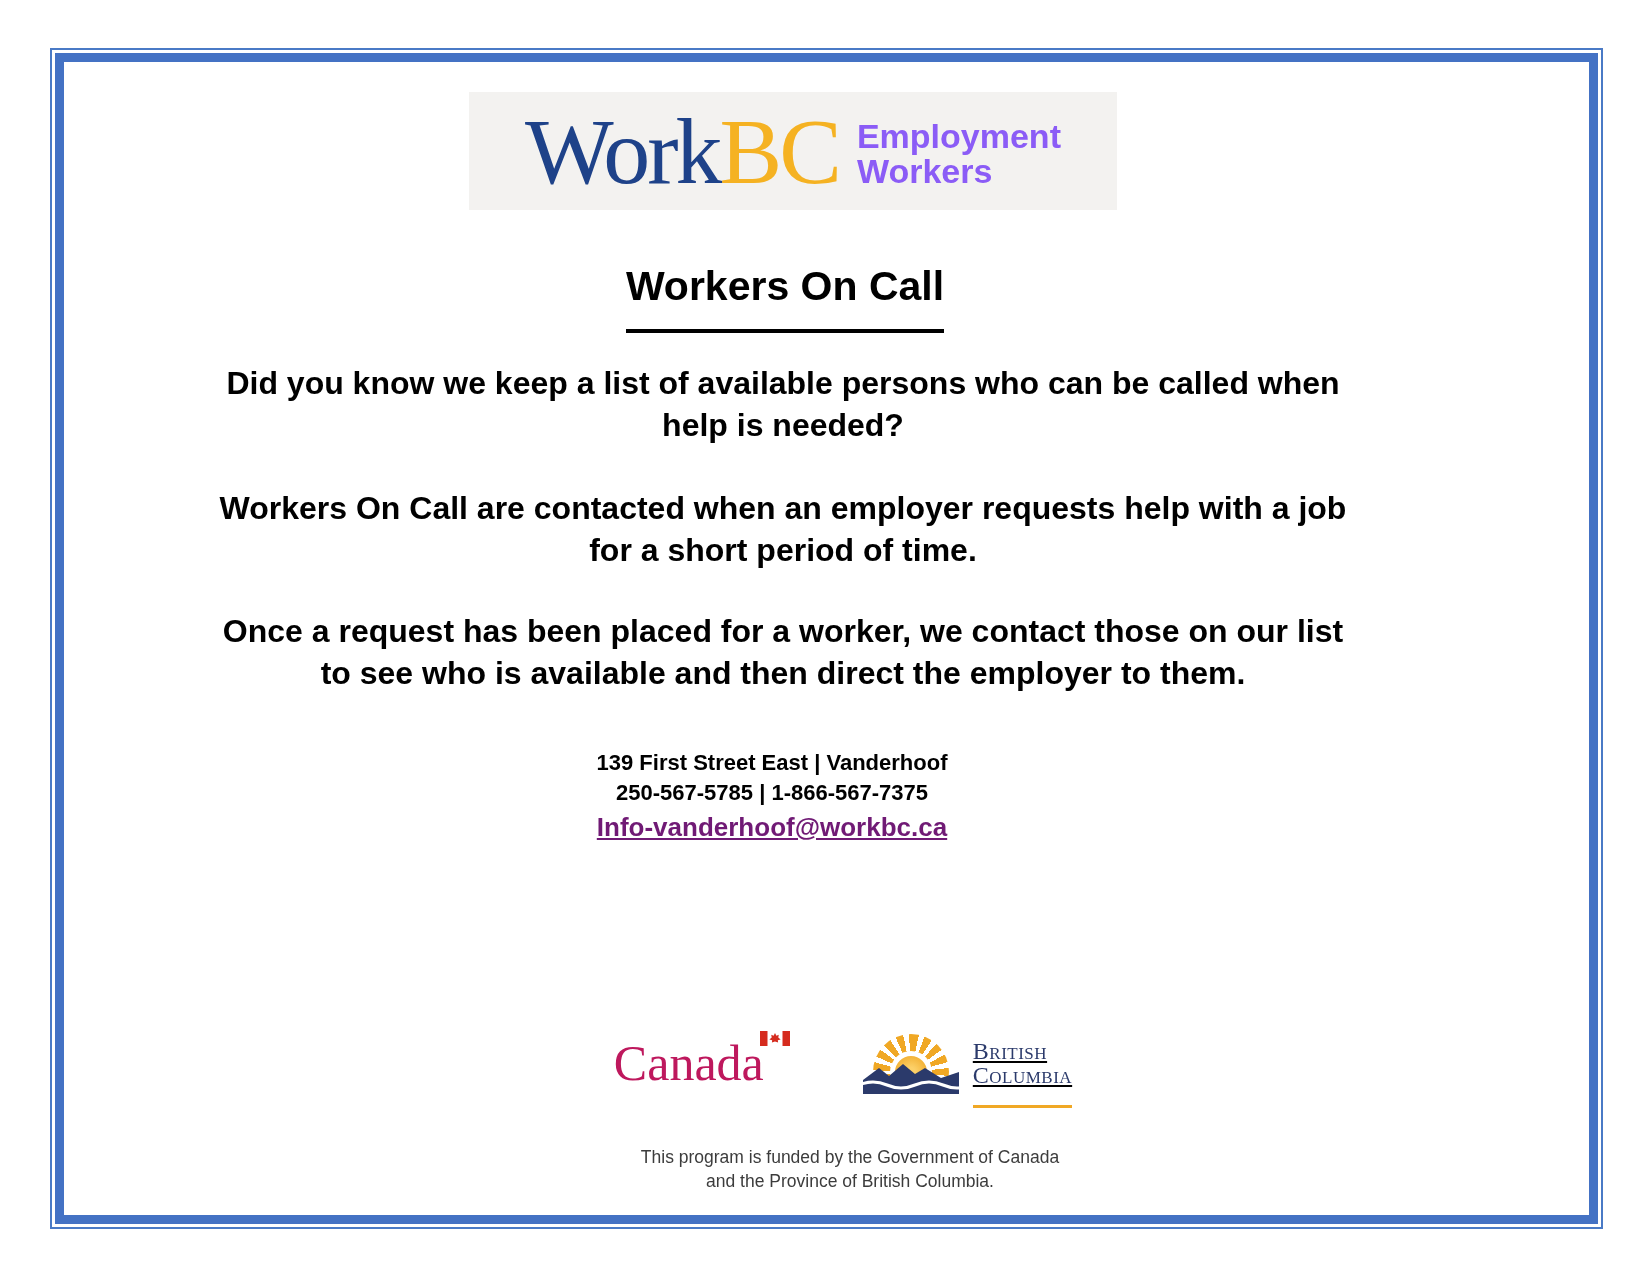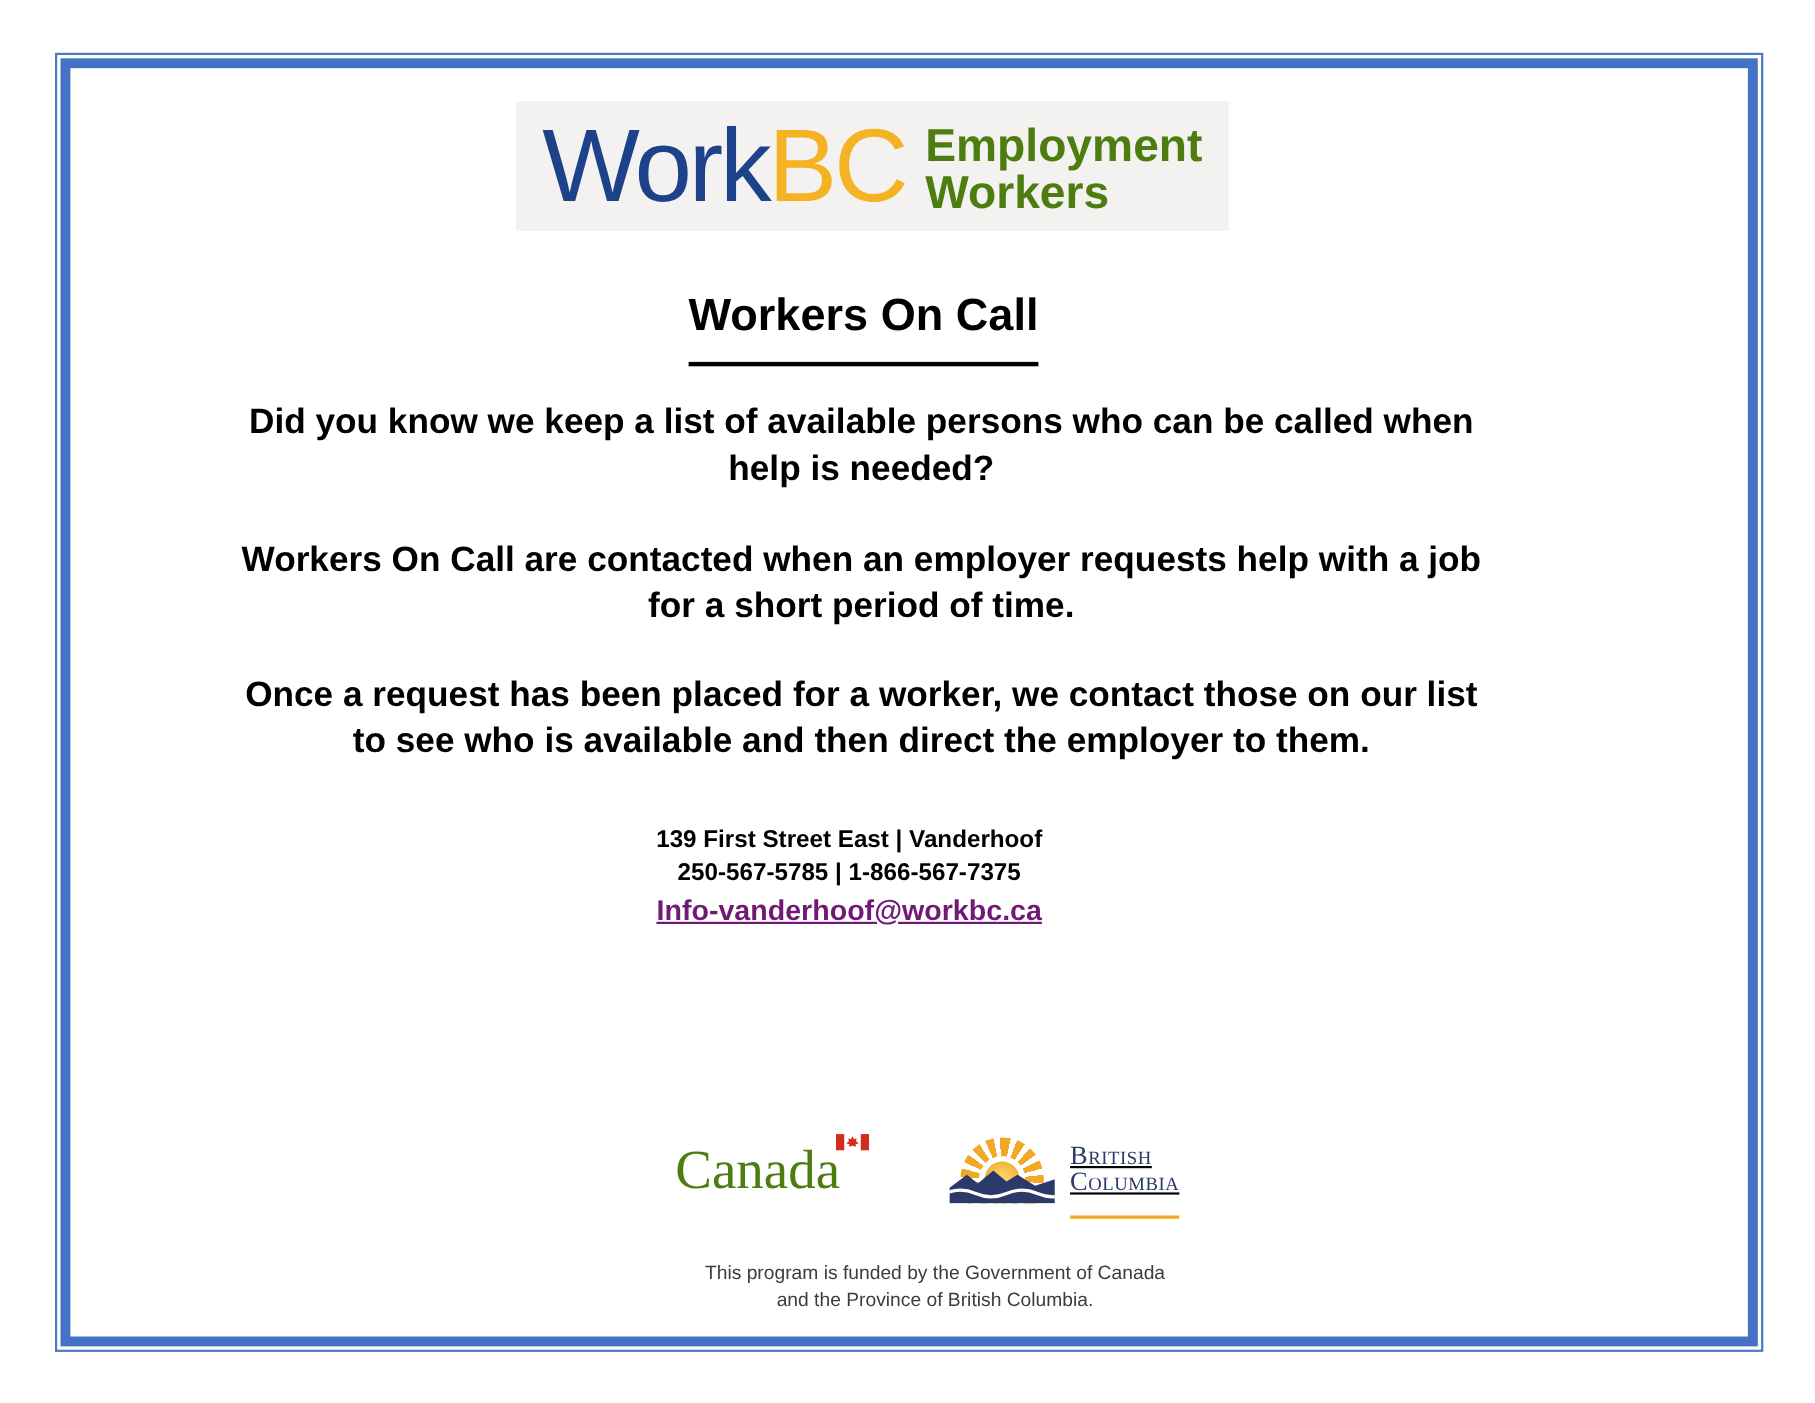--- a/index.html
+++ b/index.html
@@ -21,7 +21,7 @@
     display:flex; align-items:center; justify-content:center;
   }
   .logo-text {
-    font-family:Liberation Sans, sans-serif; font-size:94px; line-height:1;
+    font-family:Liberation Serif, serif; font-size:94px; line-height:1;
     letter-spacing:-3px; white-space:nowrap;
   }
   .logo-work { color:#1e4289; }

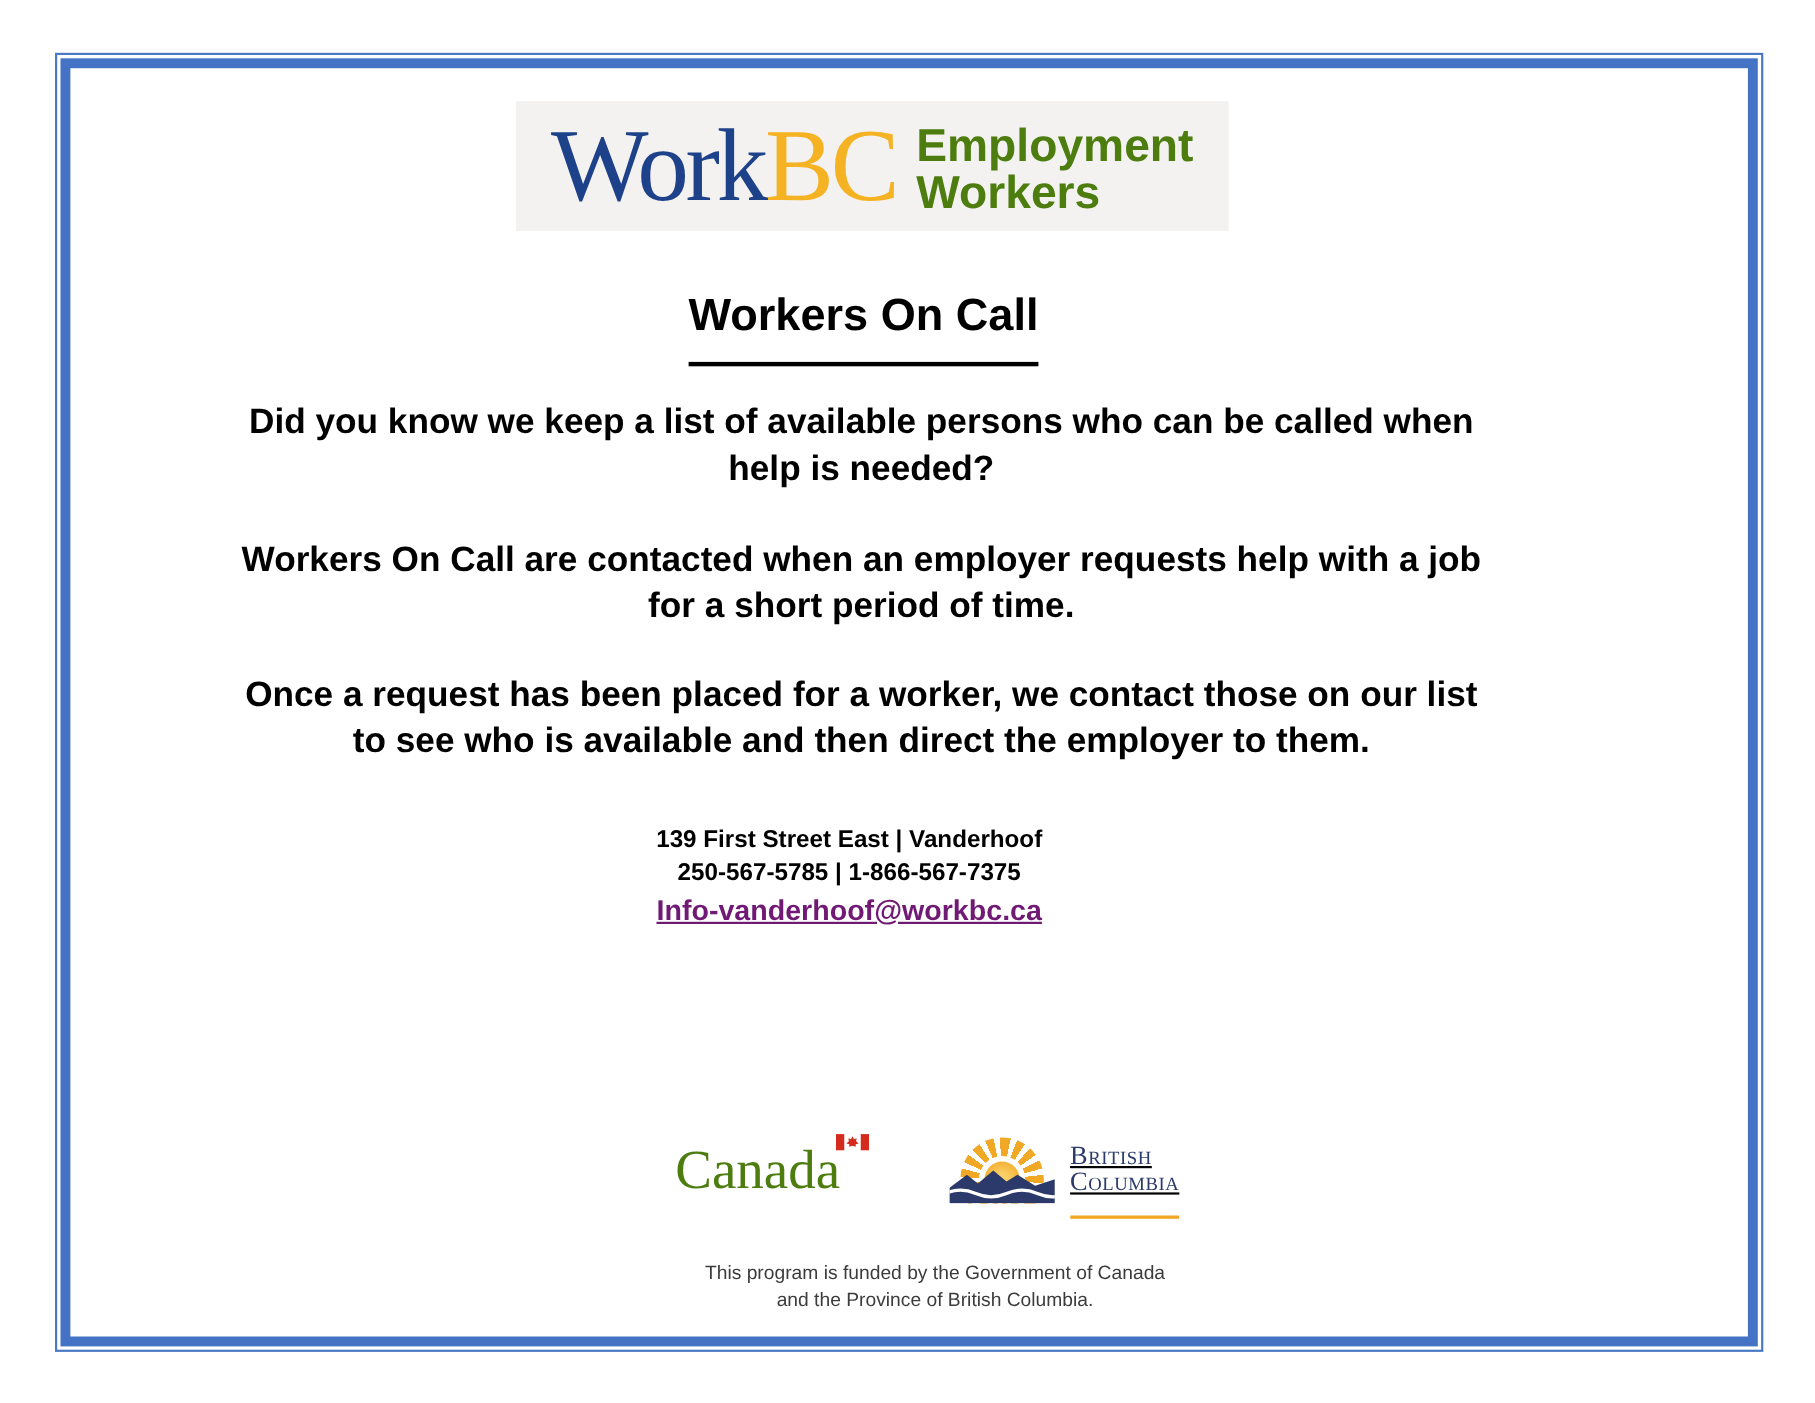--- a/index.html
+++ b/index.html
@@ -27,8 +27,8 @@
   .logo-work { color:#1e4289; }
   .logo-bc   { color:#f5b222; }
   .logo-tagline {
-    font-family:"Liberation Sans", sans-serif; font-weight:bold; color:#4d7c0f;
-    font-size:42px; line-height:1.02; text-align:left; margin-left:18px; margin-top:6px;
+    font-family:"Liberation Sans", sans-serif; font-weight:bold; color:#8b5cf6;
+    font-size:34px; line-height:1.02; text-align:left; margin-left:18px; margin-top:6px;
   }
 
   

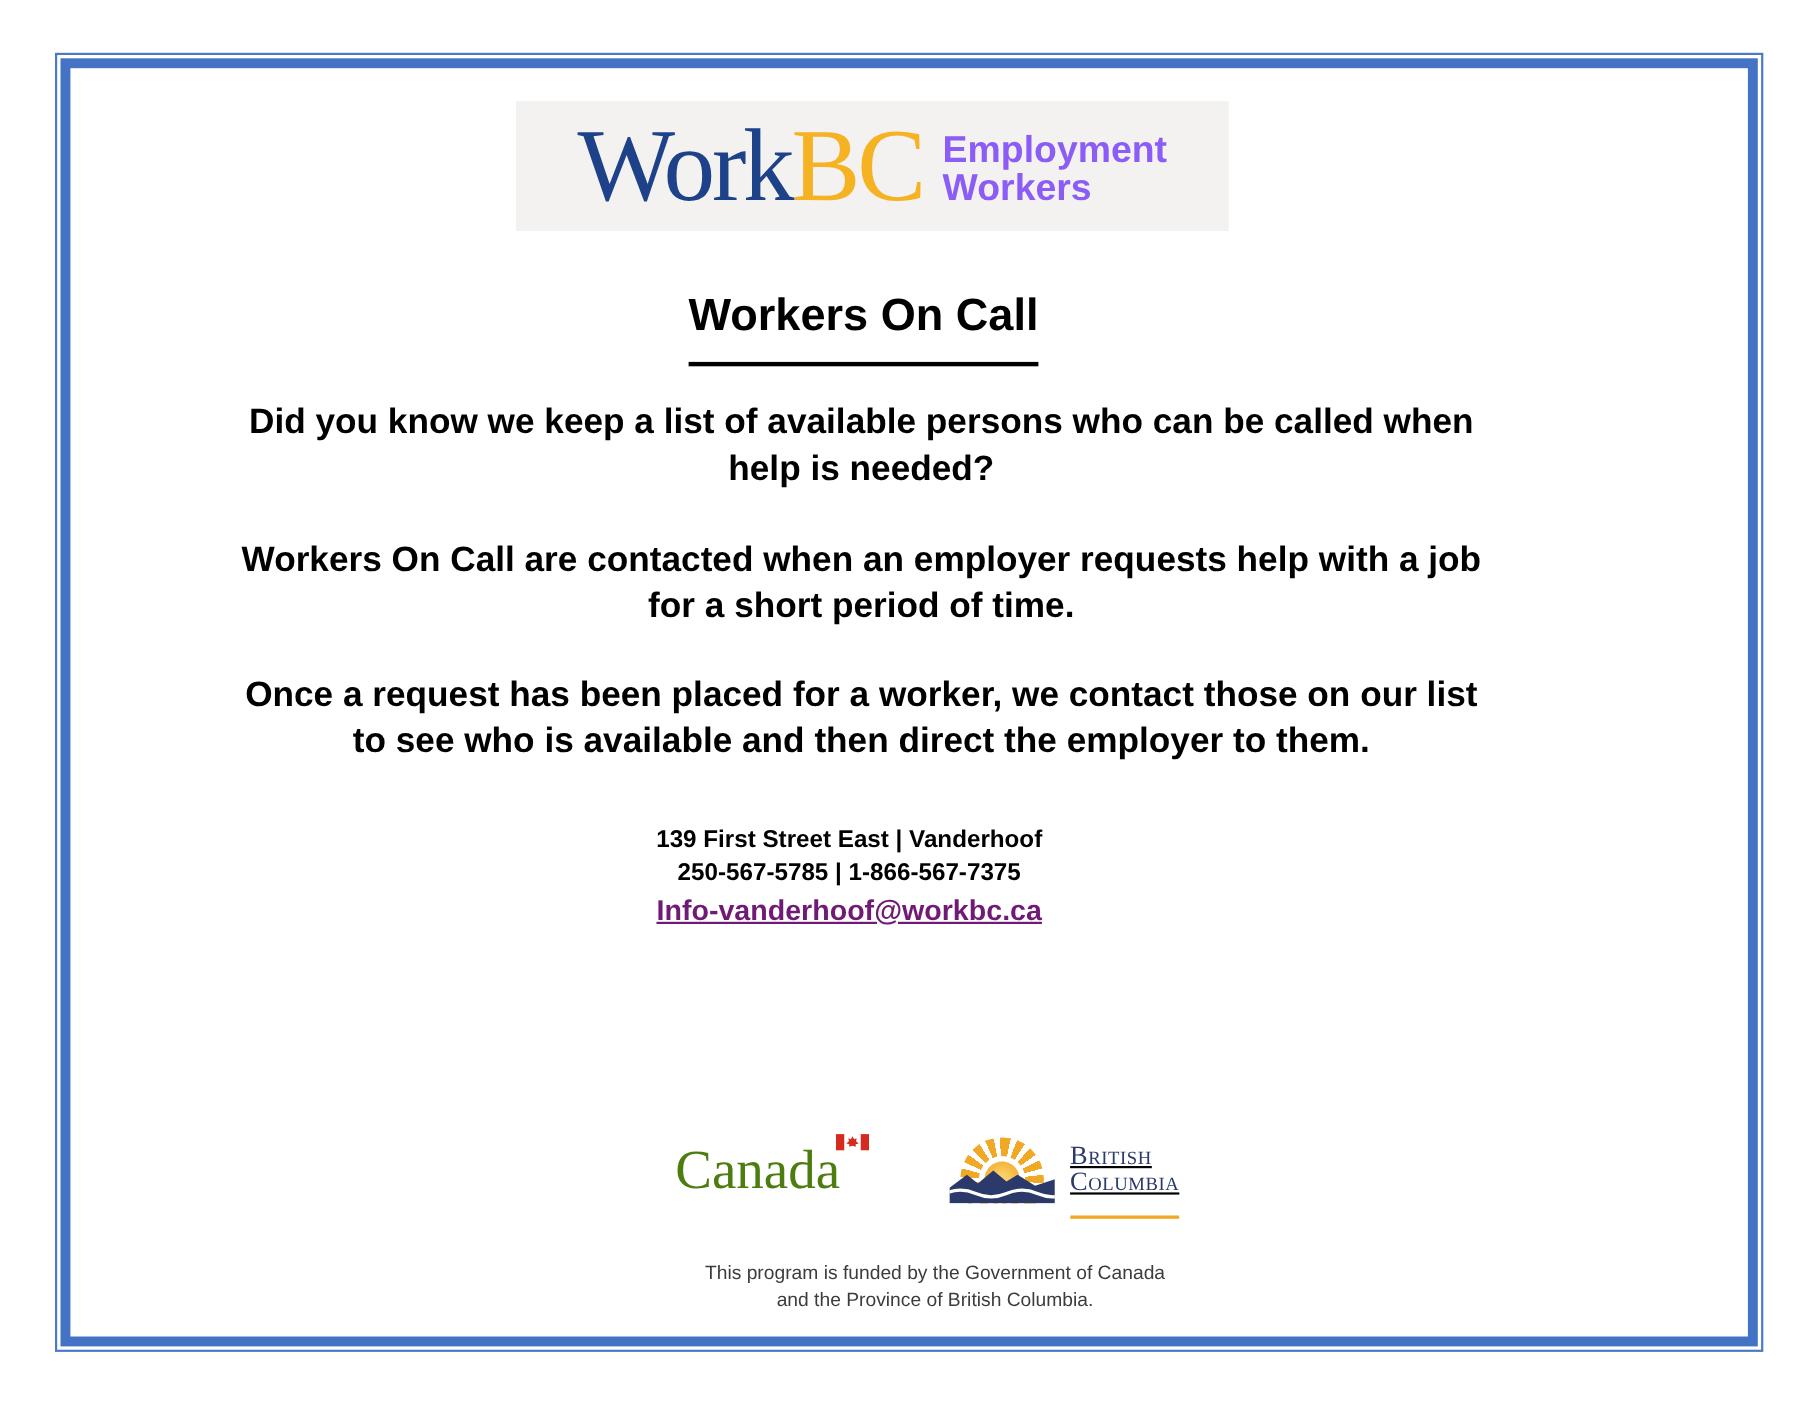--- a/index.html
+++ b/index.html
@@ -47,7 +47,7 @@
 
   
   .logos-row { top:1032px; display:flex; justify-content:center; align-items:center; gap:85px; transform:translateX(18px); }
-  .canada-wordmark { position:relative; font-family:"Liberation Serif", serif; font-size:50px; color:#4d7c0f; line-height:1; padding-right:14px; }
+  .canada-wordmark { position:relative; font-family:"Liberation Serif", serif; font-size:50px; color:#be185d; line-height:1; padding-right:14px; }
   .canada-flag { position:absolute; top:-7px; right:-12px; width:30px; height:15px; }
 
   .bc-logo { display:flex; align-items:center; gap:14px;text-decoration:underline; }

